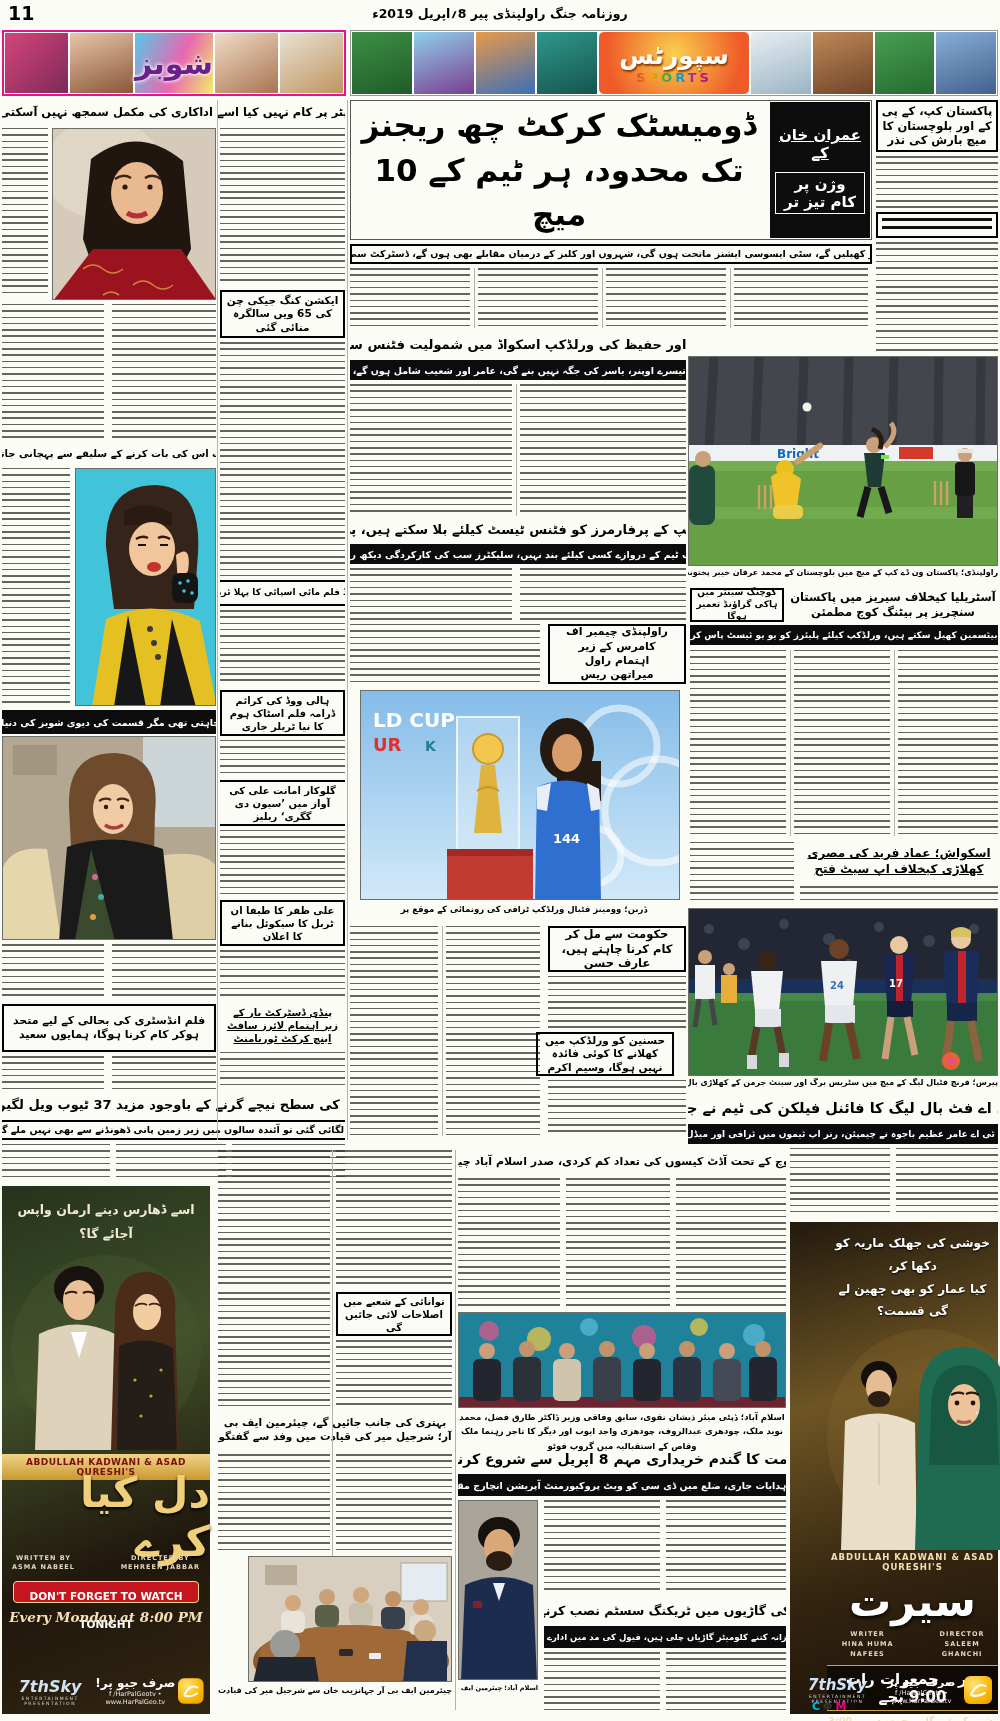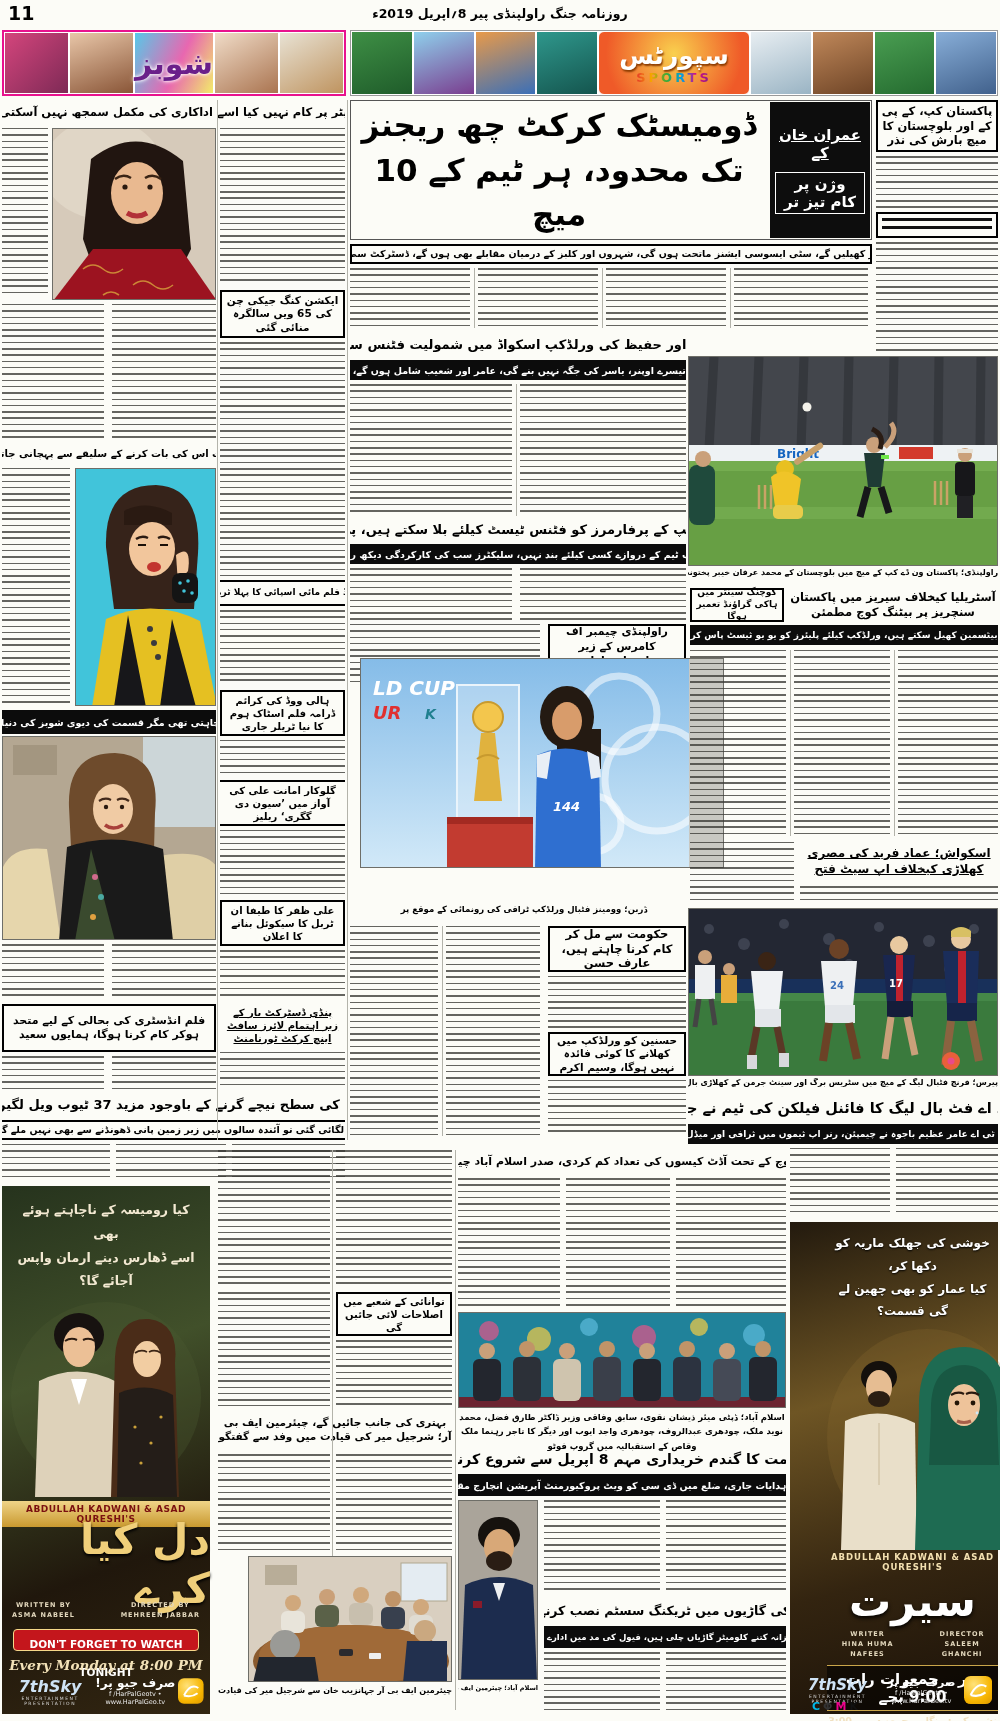--- a/index.html
+++ b/index.html
@@ -144,7 +144,7 @@
   <div class="abs g" style="left:350px;top:624px;width:190px;height:62px;"></div>
   <div class="abs hl box" style="left:548px;top:624px;width:138px;height:60px;font-size:11px;padding:0 16px;">راولپنڈی چیمبر آف کامرس کے زیر اہتمام راول میراتھن ریس</div>
 
-  <div class="abs photo" style="left:360px;top:658px;width:364px;height:210px;font-style:italic;">
+  <div class="abs photo" style="left:360px;top:690px;width:320px;height:210px;">
     <svg viewBox="0 0 328 210" width="328" height="210" preserveAspectRatio="none">
       <defs>
           <linearGradient id="sky" x1="0" y1="0" x2="0" y2="1">

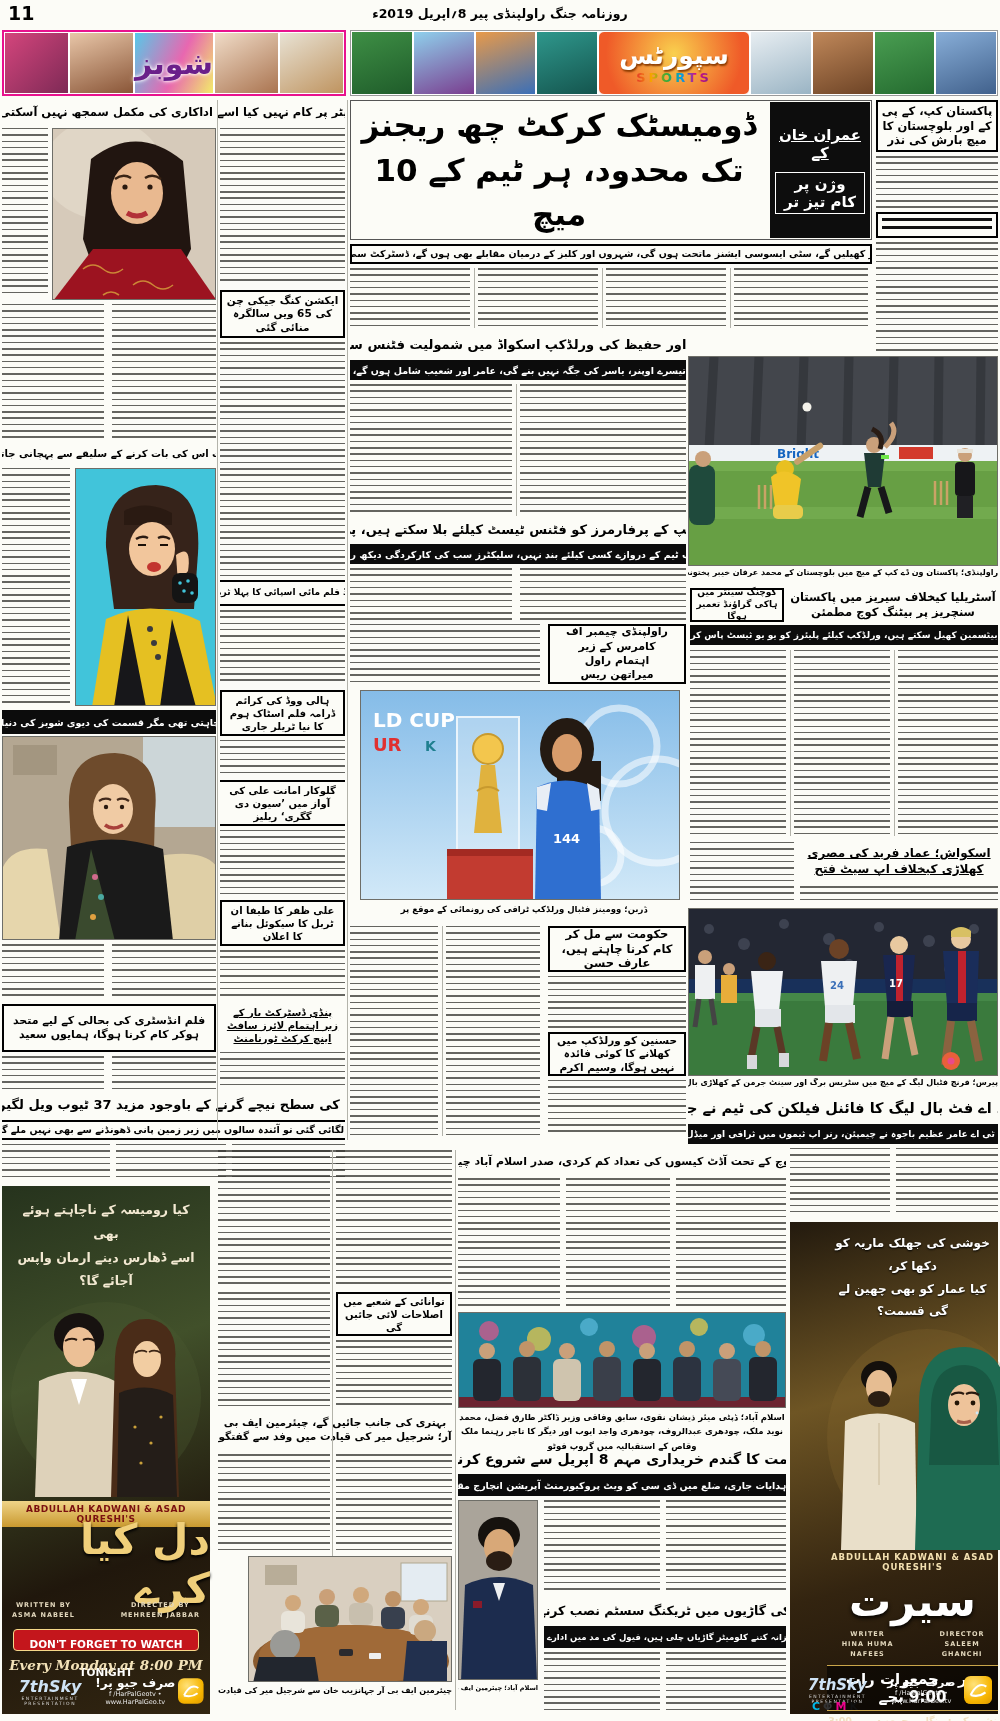--- a/index.html
+++ b/index.html
@@ -183,7 +183,7 @@
   <div class="abs g" style="left:446px;top:926px;width:94px;height:210px;"></div>
   <div class="abs hl box" style="left:548px;top:926px;width:138px;height:46px;font-size:11.5px;padding:0 4px;">حکومت سے مل کر کام کرنا چاہتے ہیں، عارف حسن</div>
   <div class="abs g" style="left:548px;top:976px;width:138px;height:52px;"></div>
-  <div class="abs hl box" style="left:548px;top:1032px;width:138px;height:44px;font-size:10.5px;padding:0 4px;">حسنین کو ورلڈکپ میں کھلانے کا کوئی فائدہ نہیں ہوگا، وسیم اکرم</div>
+  <div class="abs hl box" style="left:536px;top:1032px;width:138px;height:44px;font-size:10.5px;padding:0 4px;">حسنین کو ورلڈکپ میں کھلانے کا کوئی فائدہ نہیں ہوگا، وسیم اکرم</div>
   <div class="abs g" style="left:548px;top:1080px;width:138px;height:56px;"></div>
 
   <div class="abs hl box" style="left:690px;top:588px;width:94px;height:34px;font-size:9px;padding:0 3px;">کوچنگ سینٹر میں ہاکی گراؤنڈ تعمیر ہوگا</div>

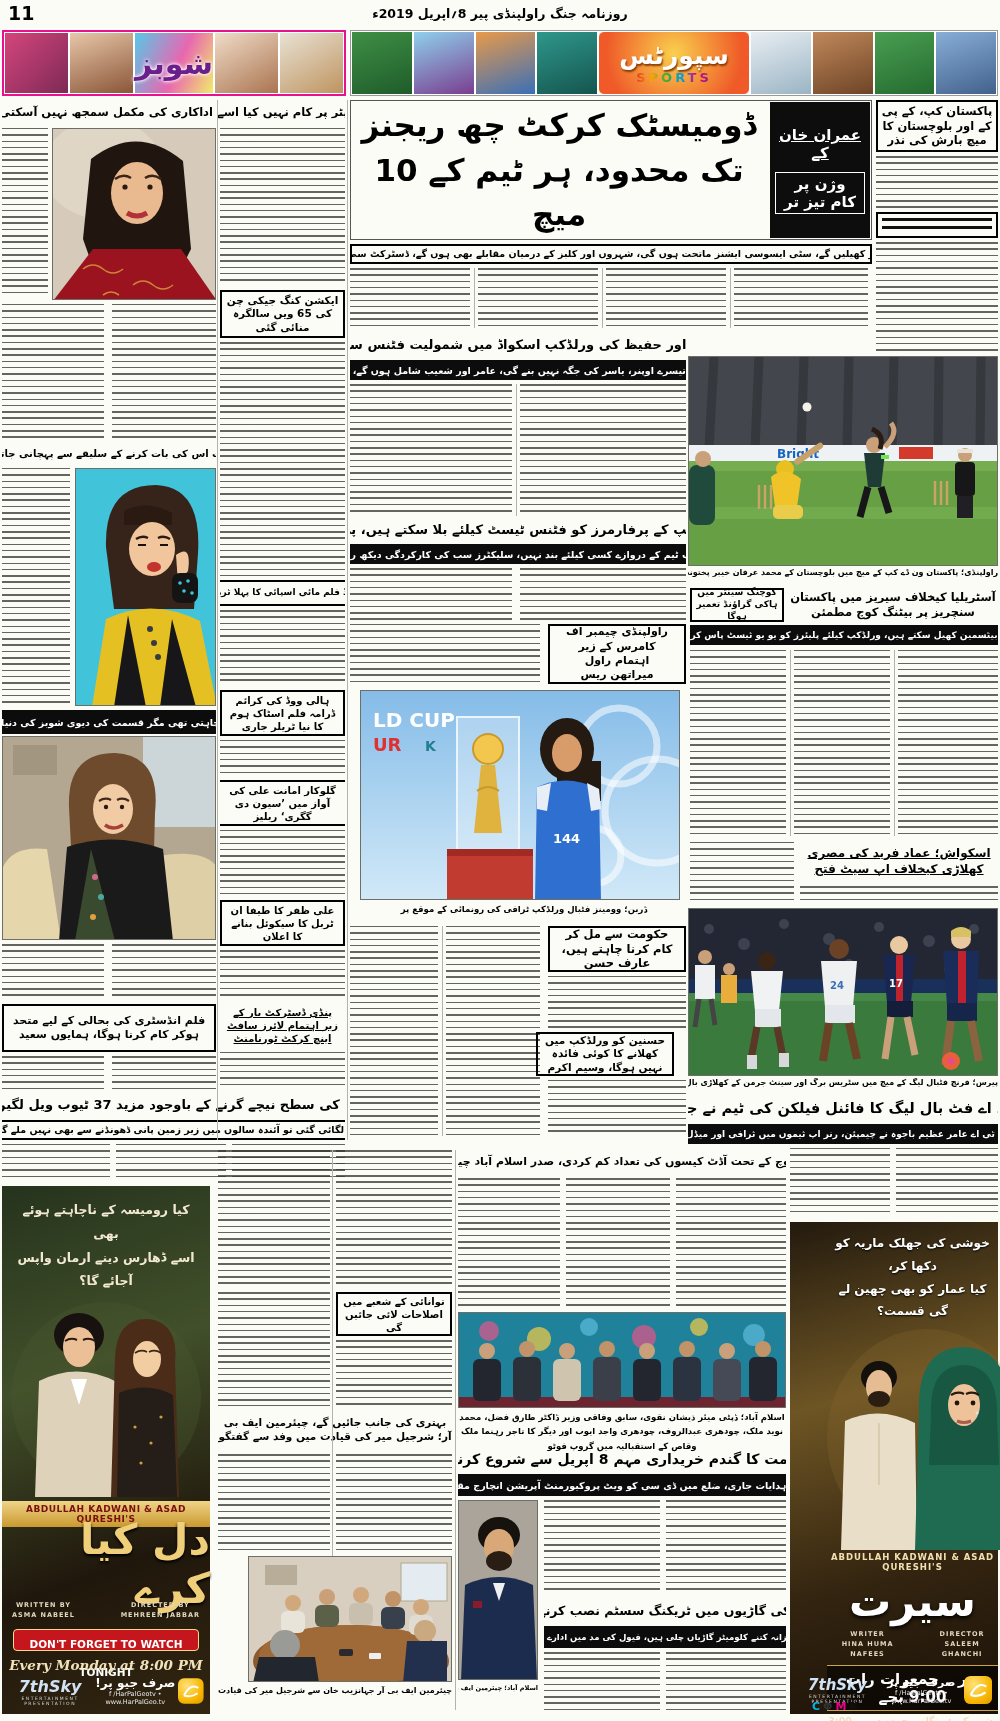--- a/index.html
+++ b/index.html
@@ -456,7 +456,6 @@
 
   <div class="abs adL" style="left:2px;top:1186px;width:208px;height:528px;">
     <div style="padding:12px 6px 0;color:#f3e9d2;font-weight:700;font-size:12.5px;direction:rtl;text-align:center;line-height:1.9;">
-      <div>کیا رومیسہ کے ناچاہتے ہوئے بھی</div>
       <div>اسے ڈھارس دینے ارمان واپس آجائے گا؟</div>
     </div>
     <svg viewBox="0 0 190 200" width="190" height="200" style="margin:4px auto 0;display:block;">

